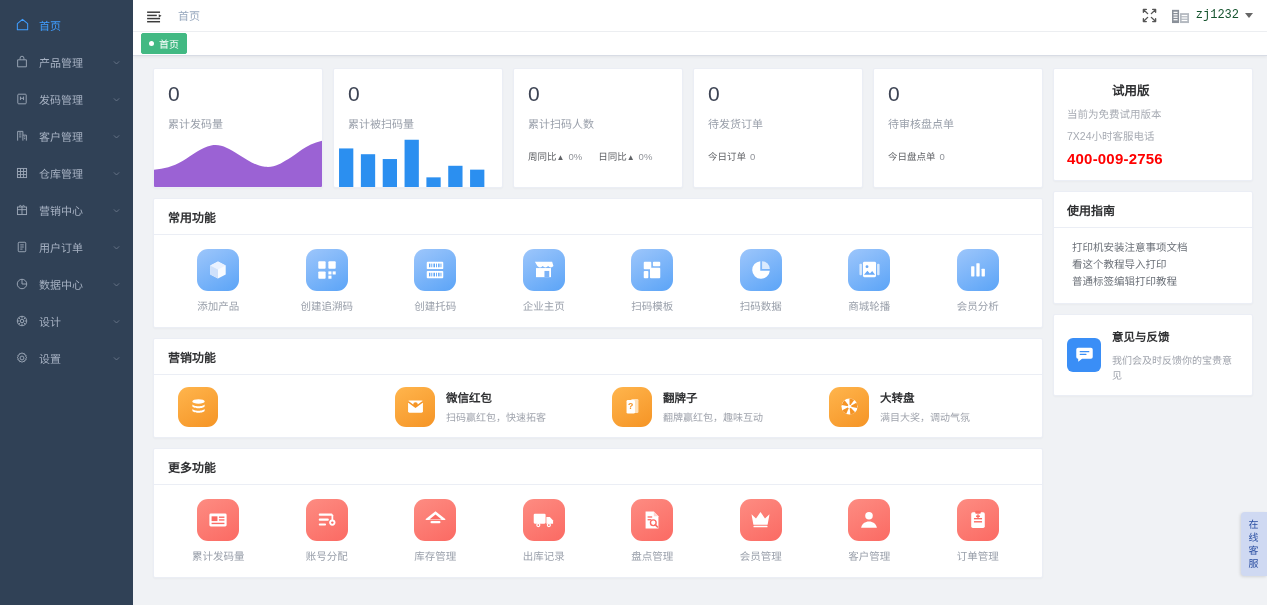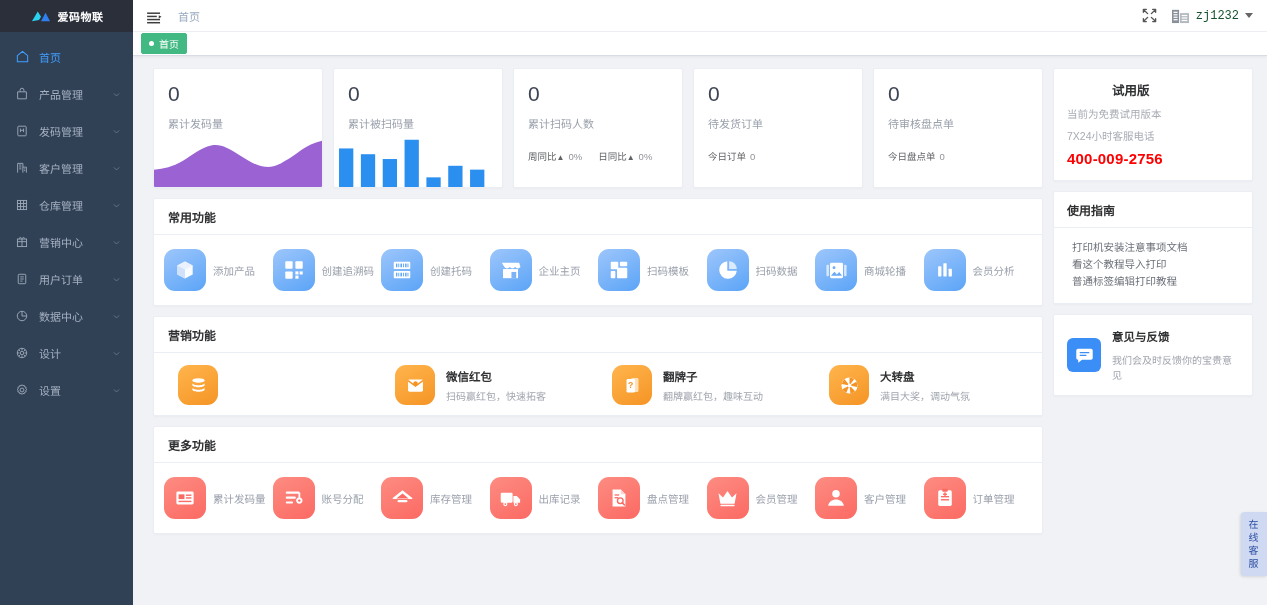--- a/index.html
+++ b/index.html
@@ -160,15 +160,6 @@
 <div class="app">
 
   <aside class="sidebar">
-    <div class="logo-bar">
-      <span class="logo-mark">
-        <svg viewBox="0 0 34 20" width="22" height="14">
-          <path d="M3 18 L12 3 L17 11 L14 16 Z" fill="#2ad2f0"></path>
-          <path d="M17 18 L24 5 L31 18 Z" fill="#2f7ff0"></path>
-        </svg>
-      </span>
-      <span class="logo-text">爱码物联</span>
-    </div>
 
     <nav class="nav">
 

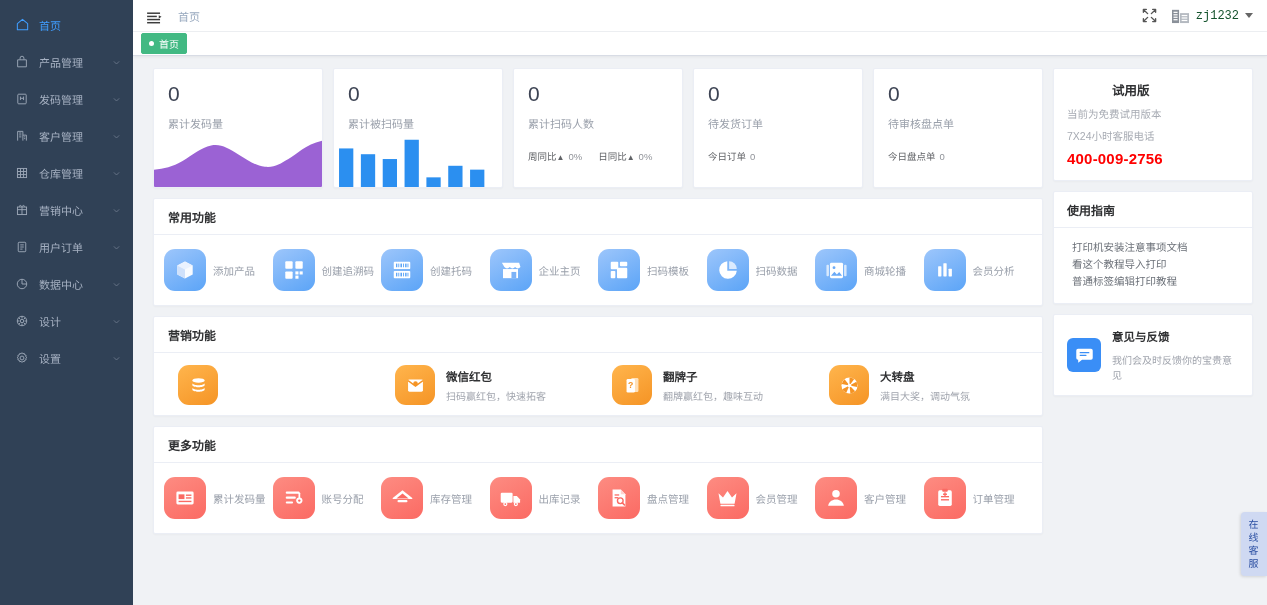--- a/index.html
+++ b/index.html
@@ -104,7 +104,7 @@
   
   .tile-grid { display: flex; }
   .tile {
-    flex: 1 1 0; display: flex; flex-direction: row;
+    flex: 1 1 0; display: flex; flex-direction: column;
     align-items: center; gap: 7px; cursor: pointer; padding: 2px 0 4px 0;
   }
   .tile-icon {

